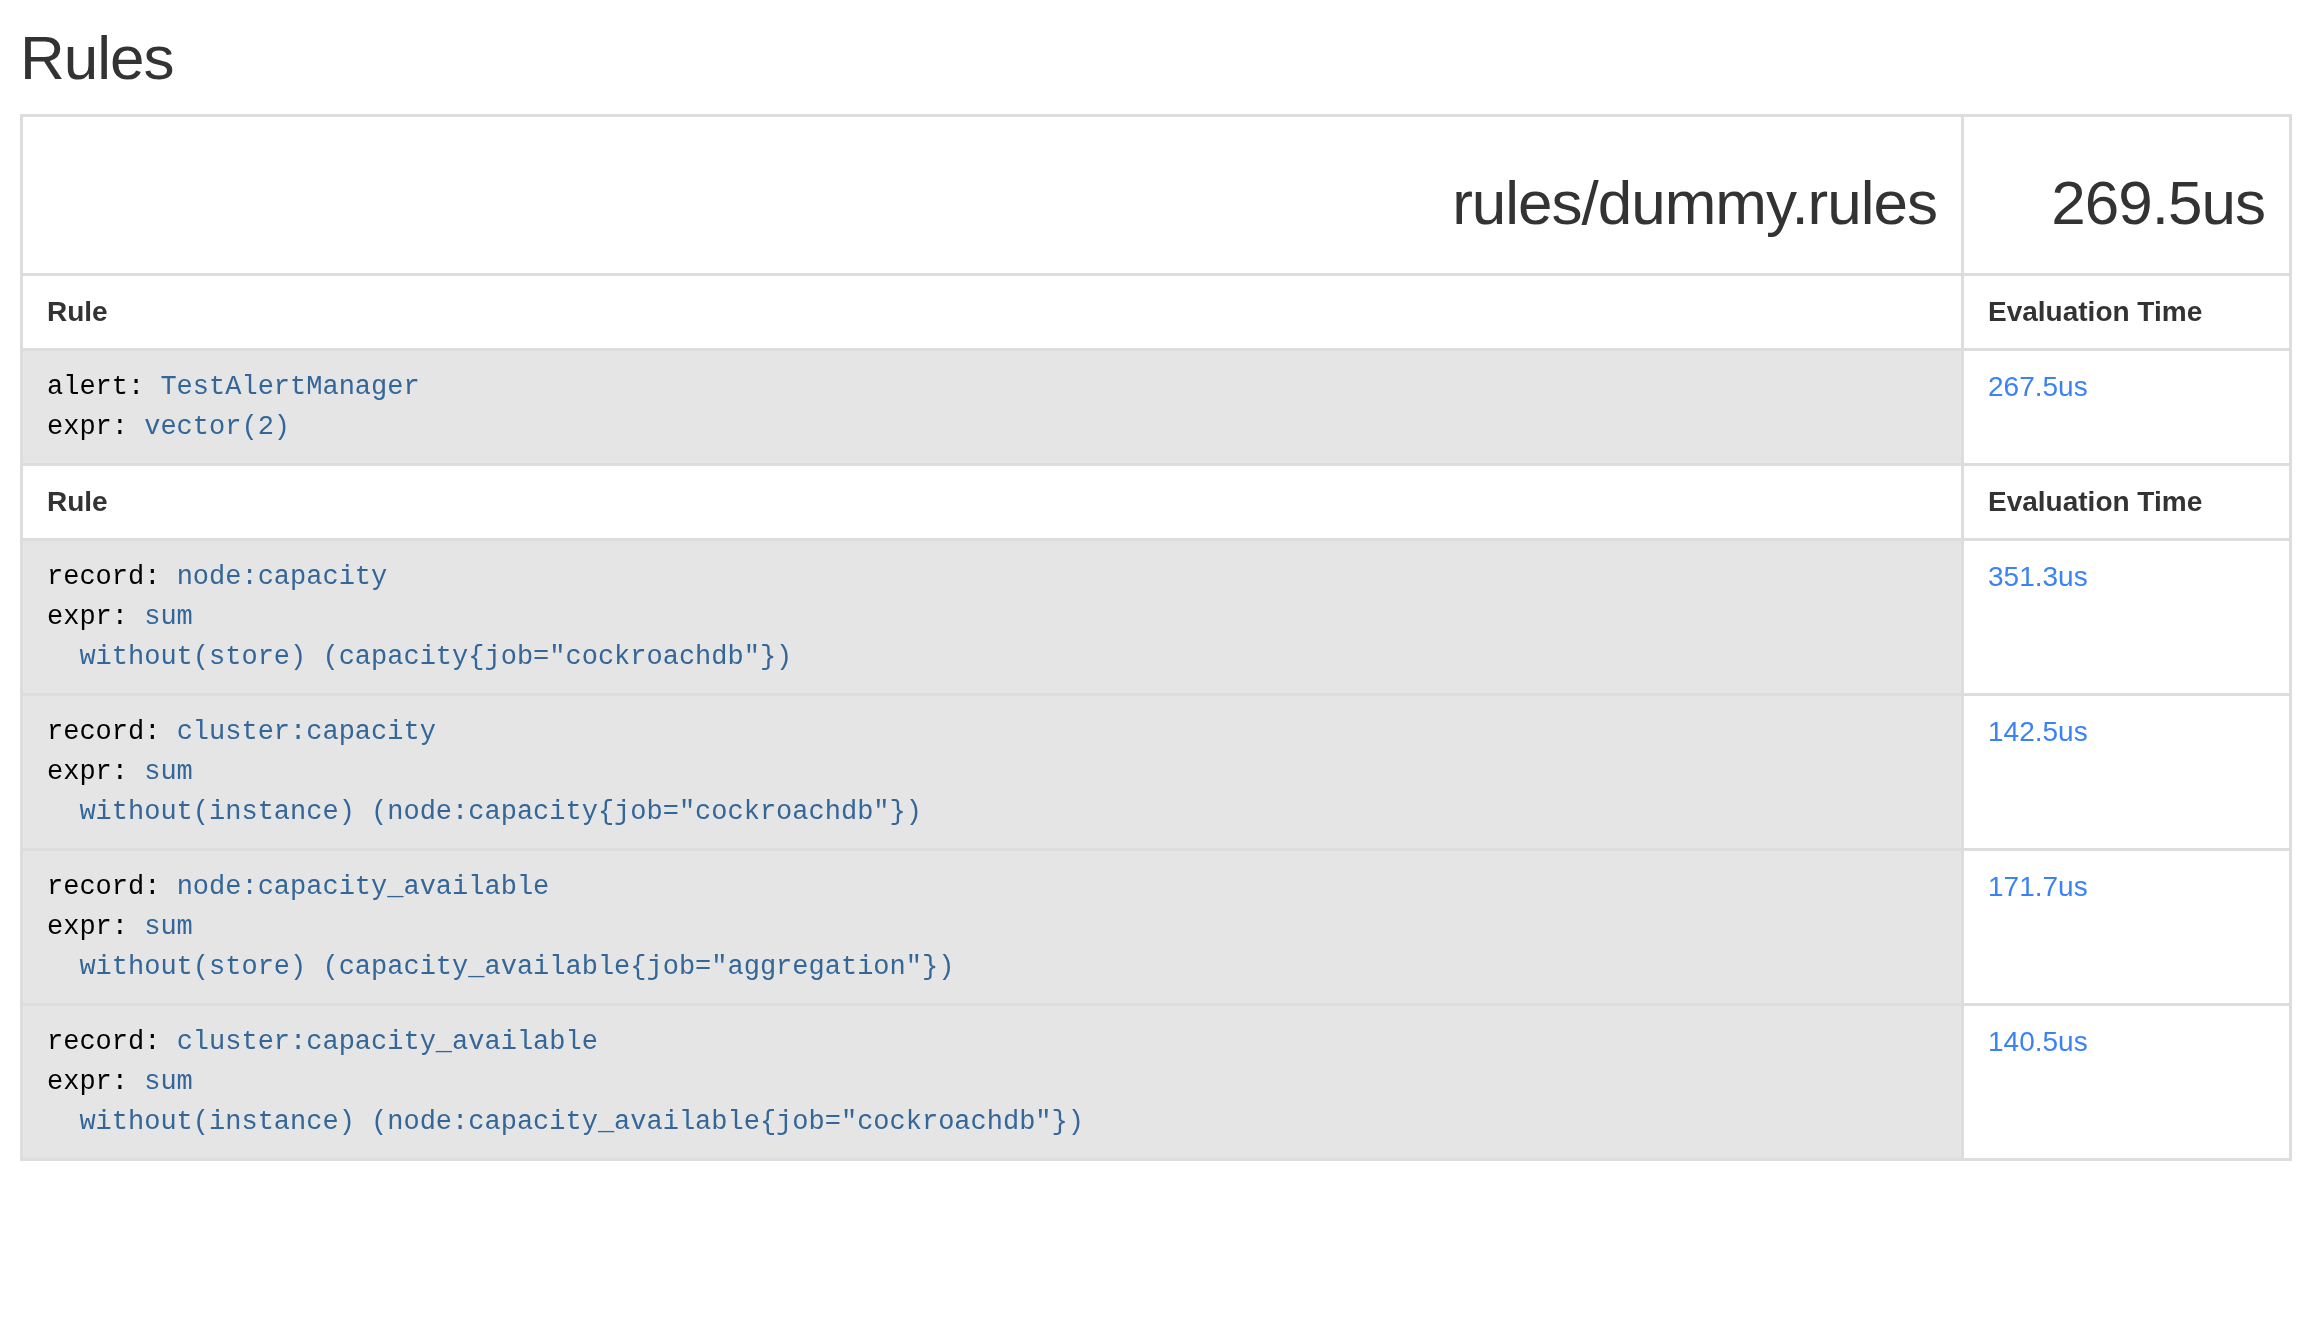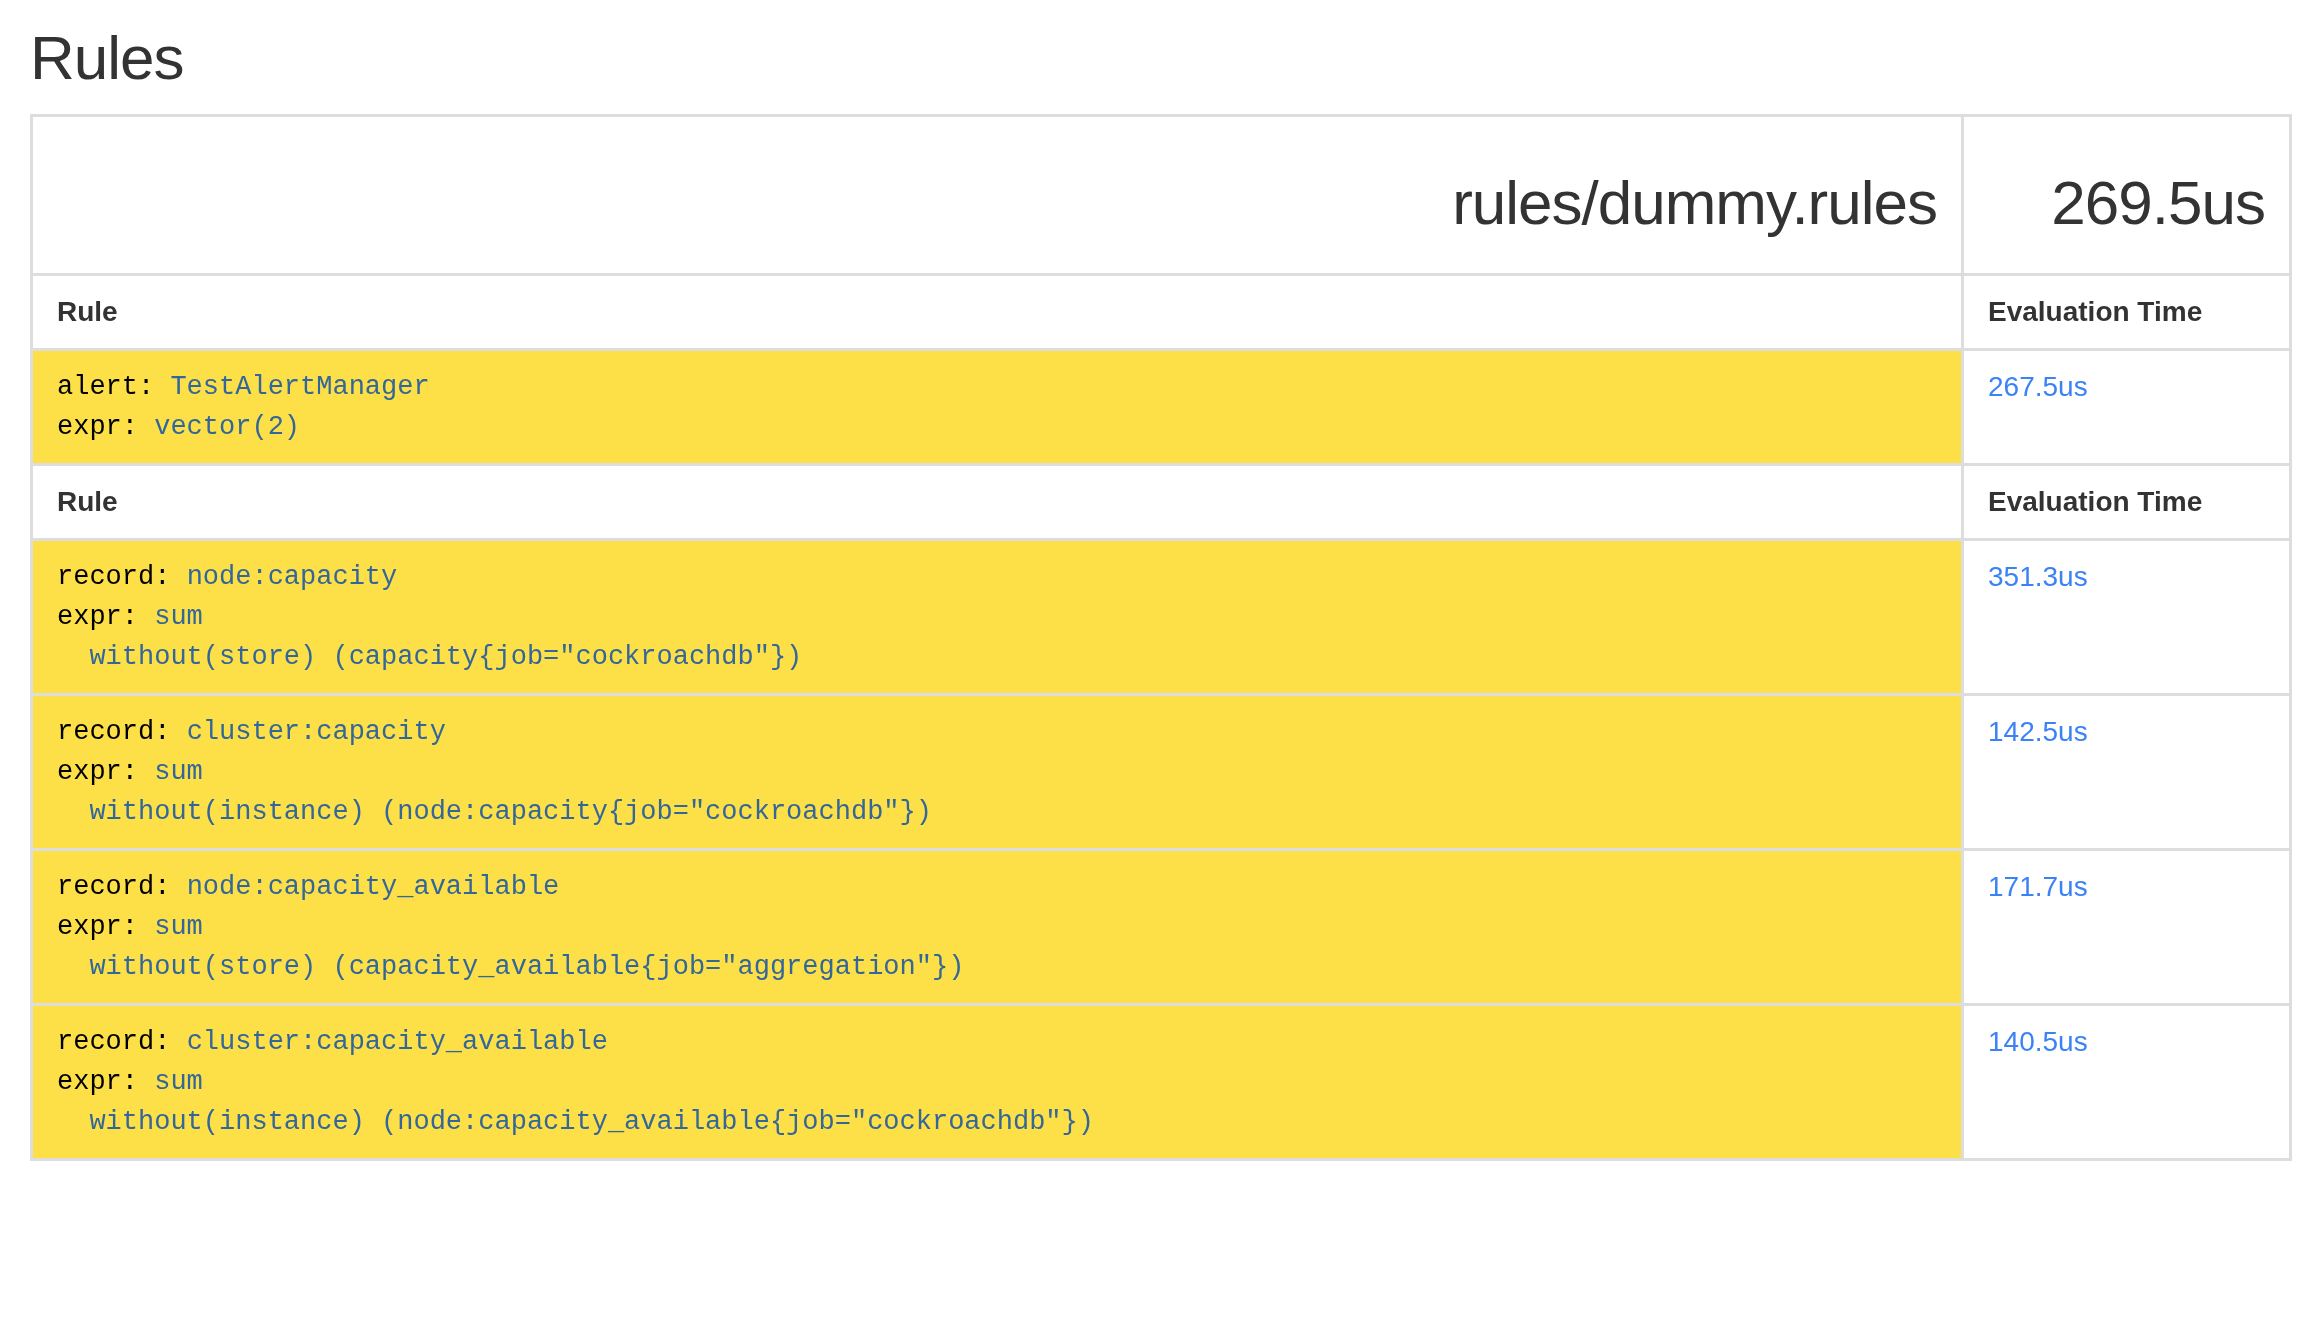--- a/index.html
+++ b/index.html
@@ -16,7 +16,7 @@
     color: #333333;
   }
   .page {
-    padding-left: 30px;
+    padding-left: 20px;
     padding-right: 24px;
   }
   h1.page-title {

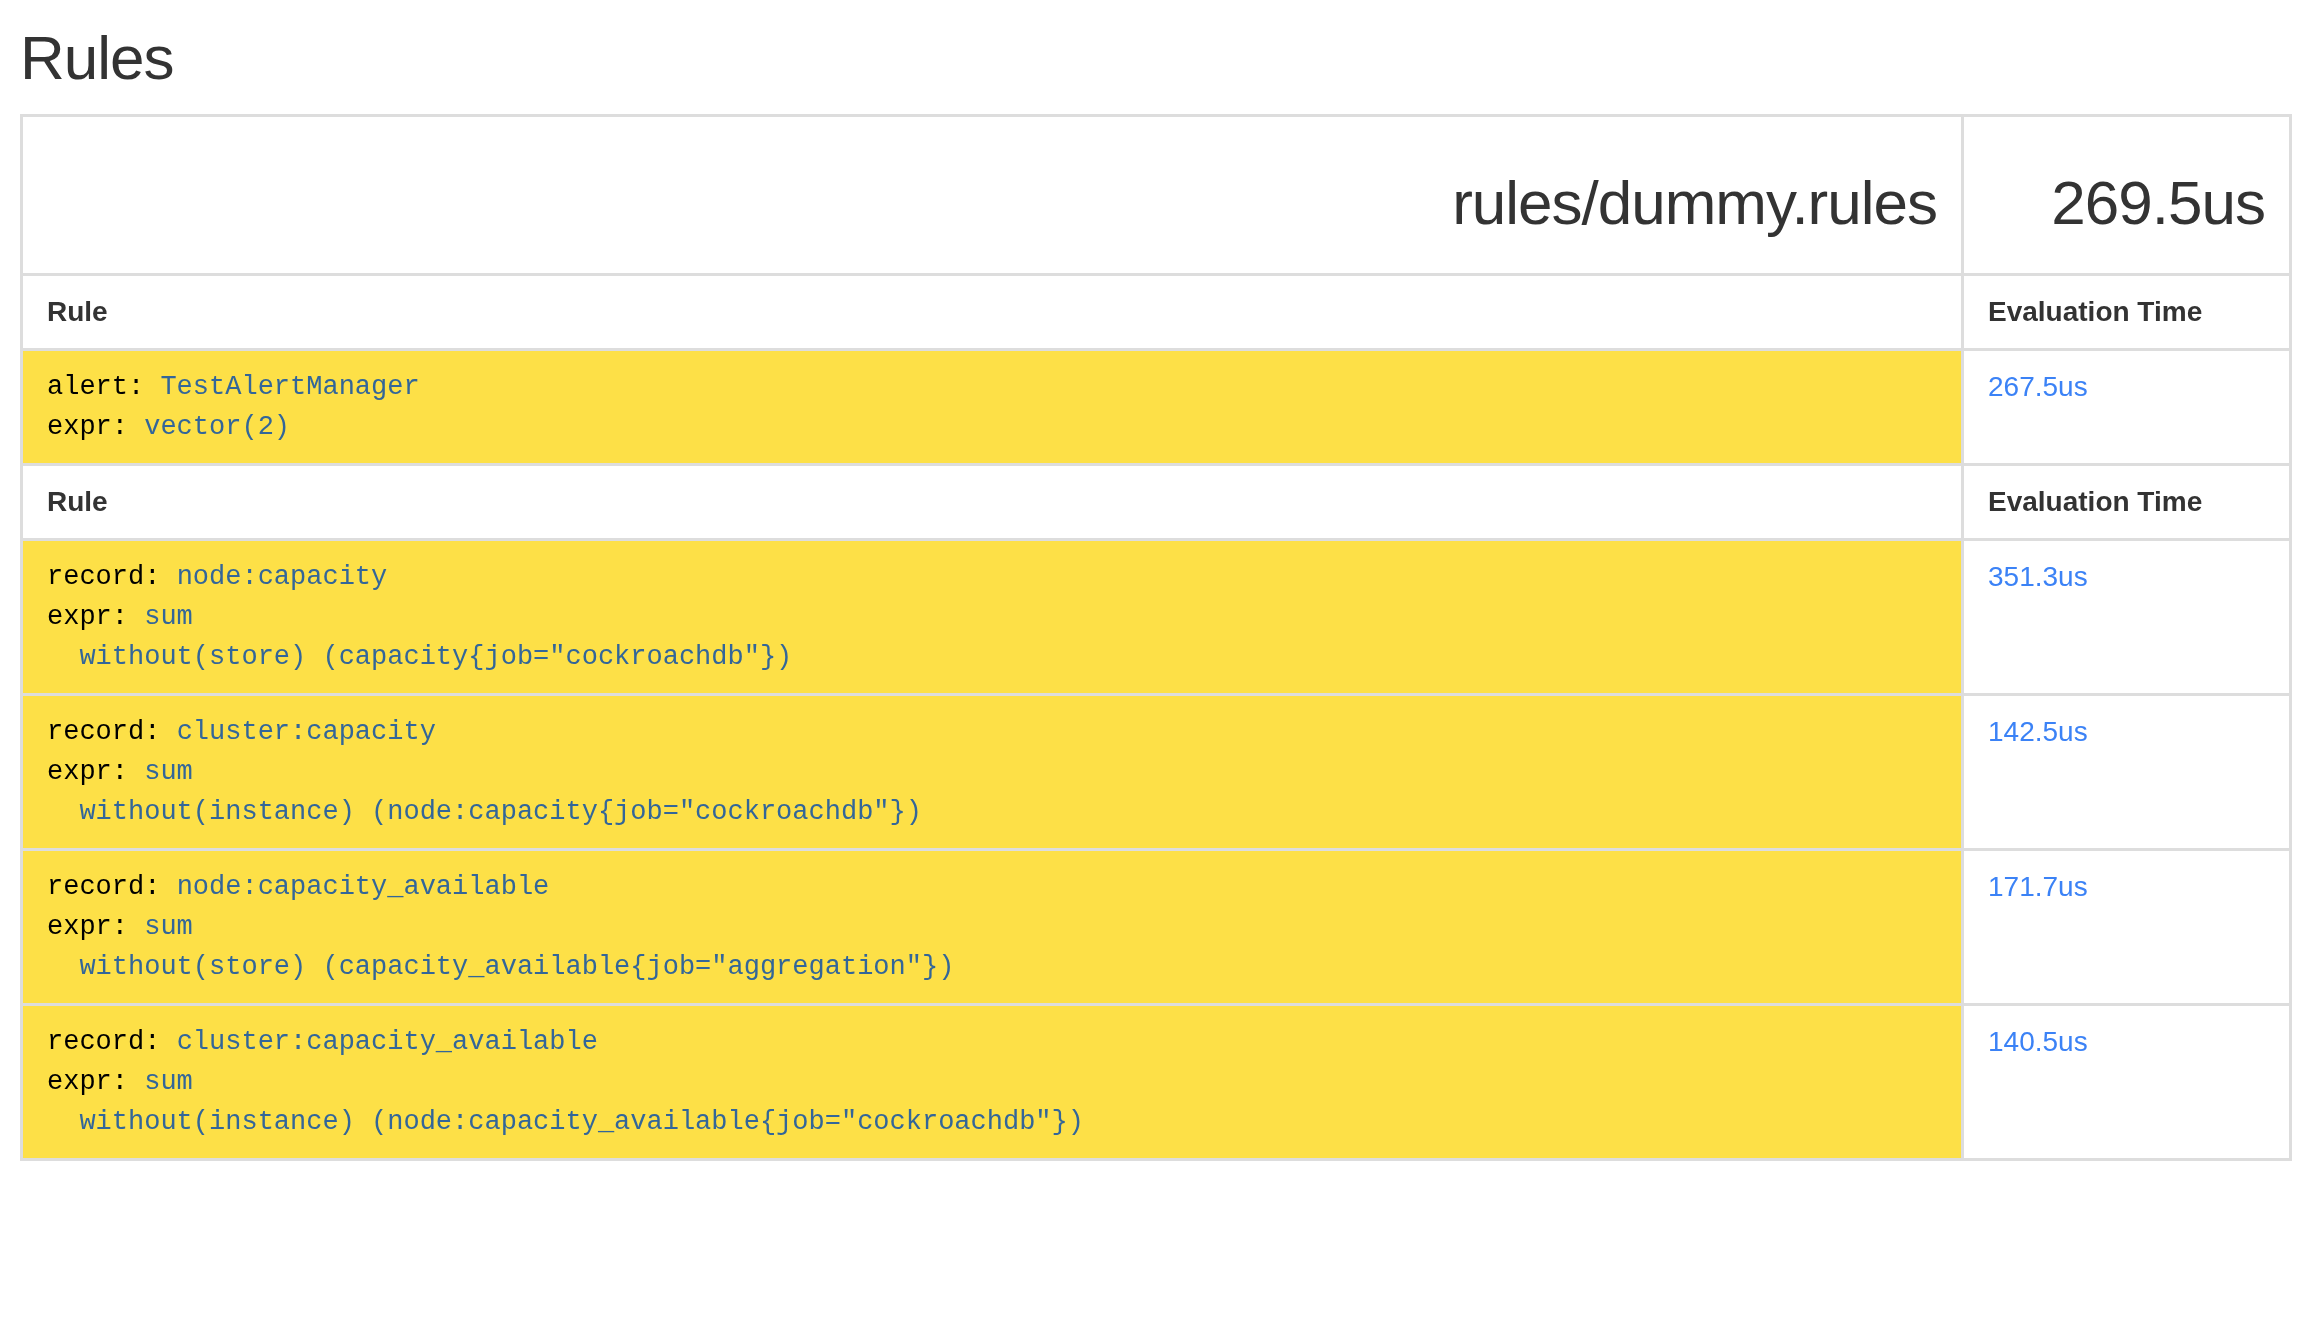--- a/index.html
+++ b/index.html
@@ -55,7 +55,7 @@
     color: #333333;
   }
   td.rule-cell {
-    background: #fde047;
+    background: #e5e5e5;
     font-family: "Liberation Mono", "DejaVu Sans Mono", monospace;
     font-size: 27px;
     line-height: 40px;

